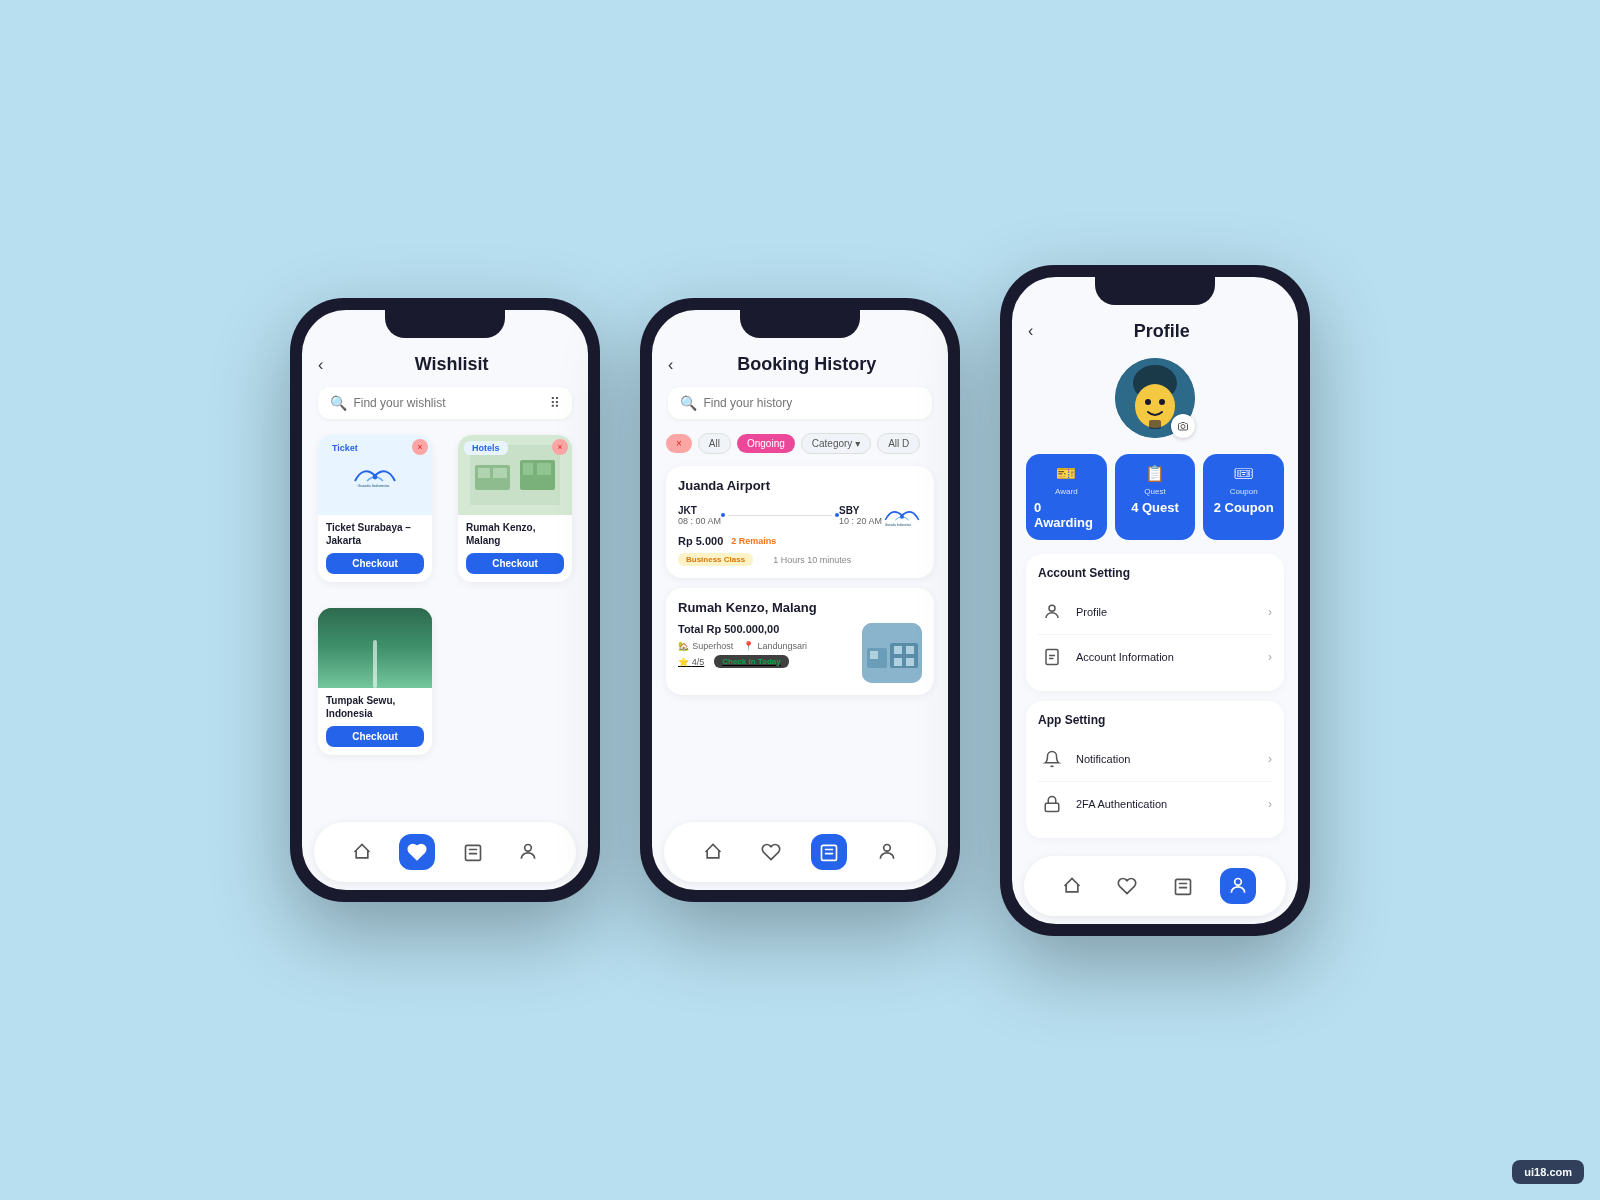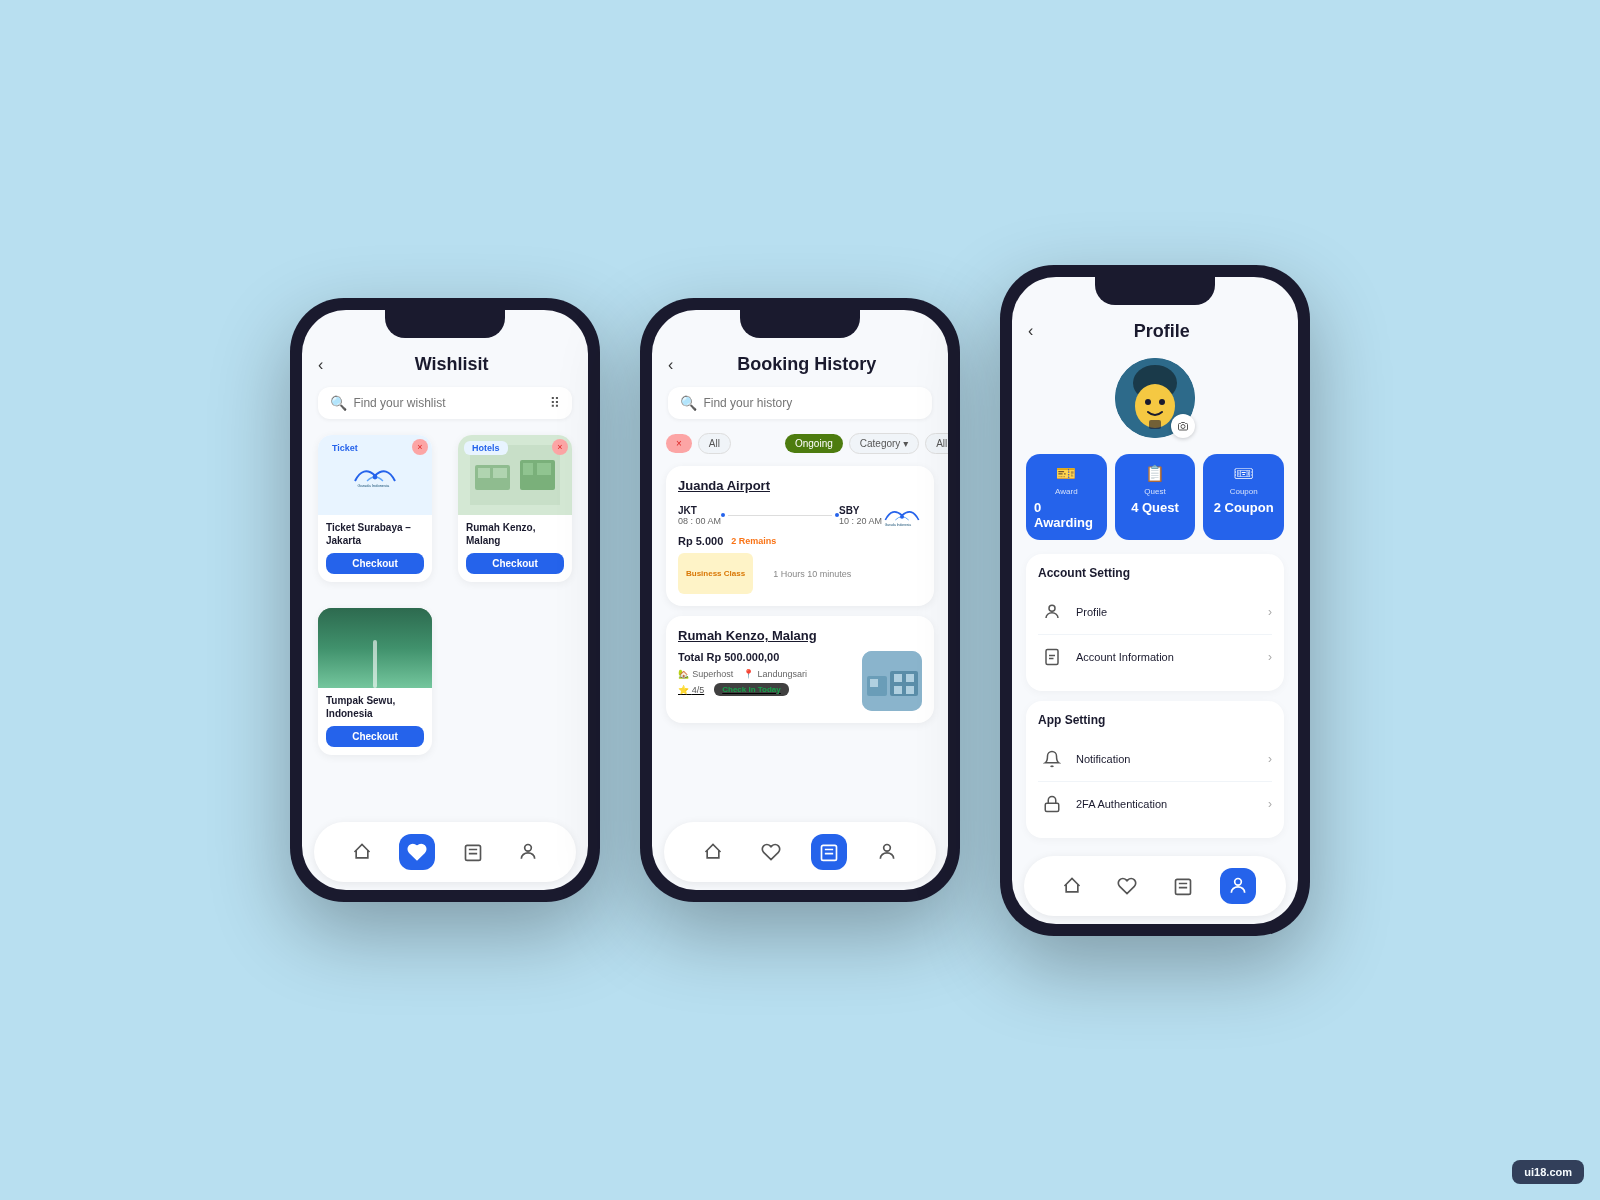--- a/index.html
+++ b/index.html
@@ -213,7 +213,7 @@
     }
     .chip-clear { background: #fca5a5; color: #dc2626; }
     .chip-all { background: #f0f4f8; color: #555; border: 1px solid #ddd; }
-    .chip-ongoing { background: #4d7c0f; color: #fff; margin-left: 48px; }
+    .chip-ongoing { background: #ec4899; color: #fff; }
     .chip-category { background: #f0f4f8; color: #555; border: 1px solid #ddd; }
     .chip-alld { background: #f0f4f8; color: #555; border: 1px solid #ddd; }
     .booking-list {

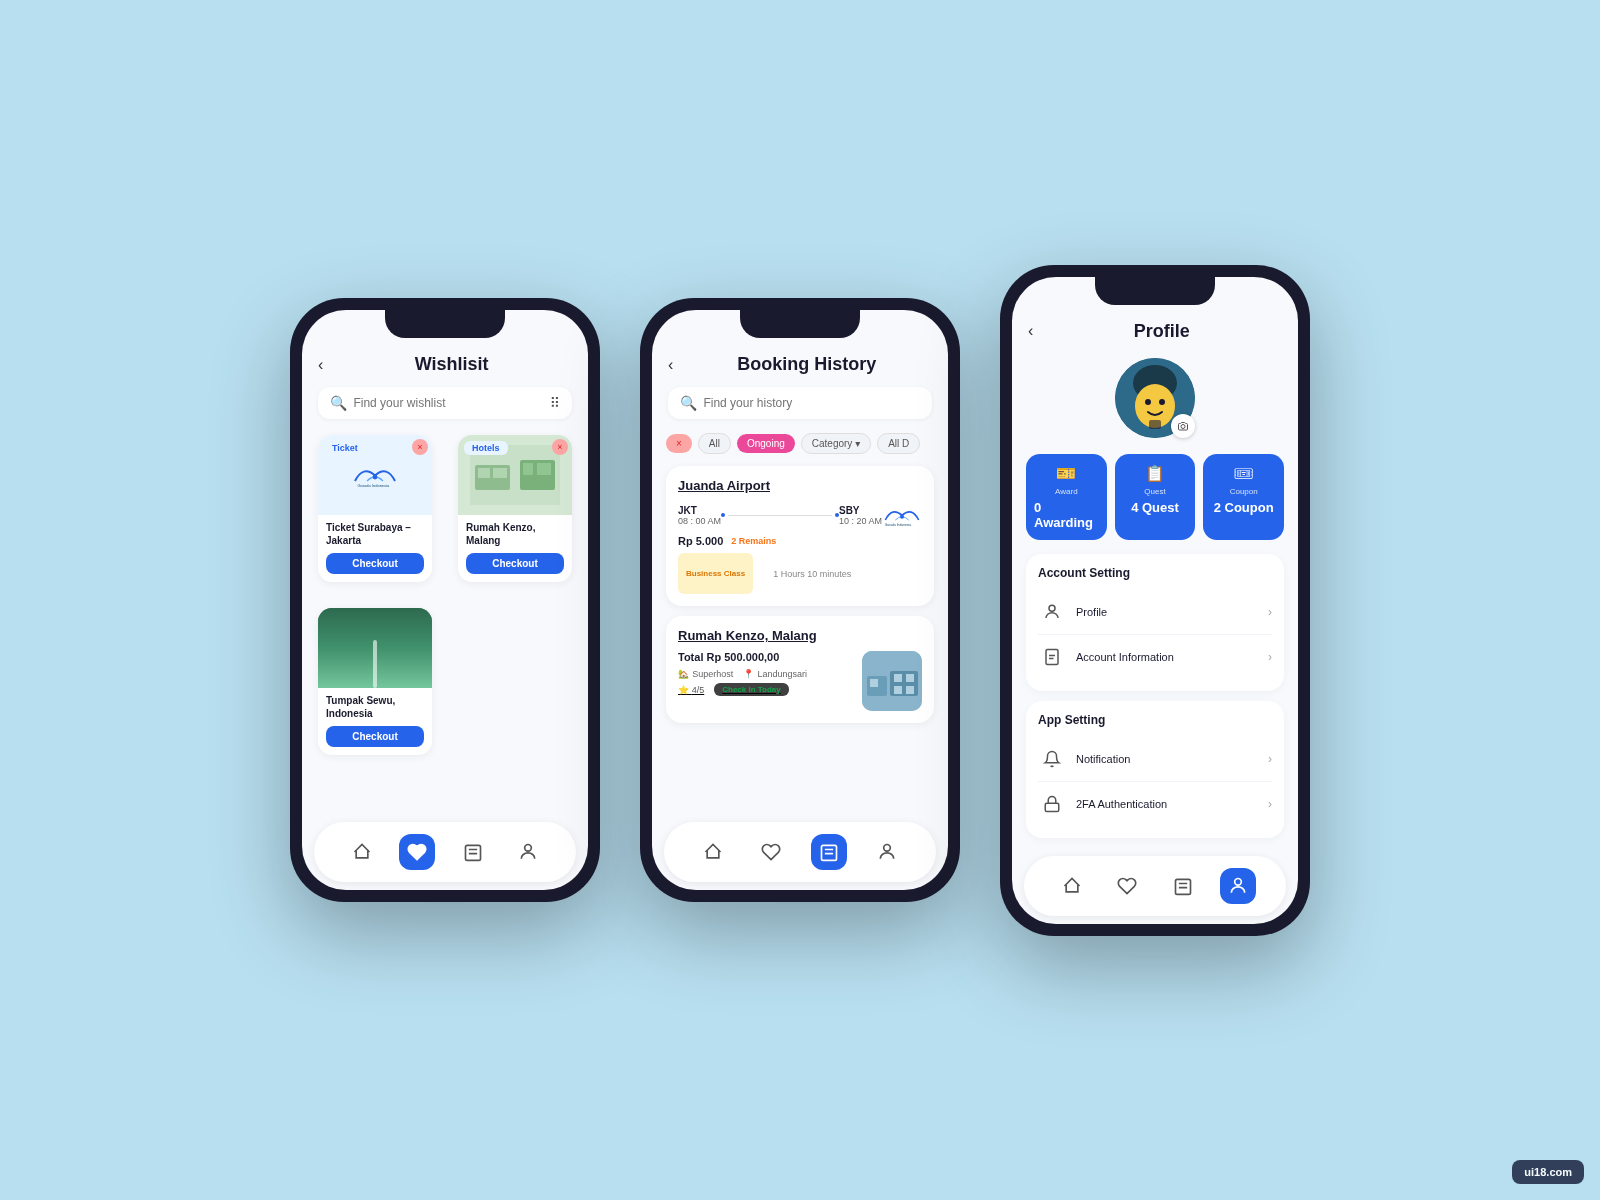--- a/index.html
+++ b/index.html
@@ -234,7 +234,6 @@
       font-weight: 700;
       color: #1a1a2e;
       margin-bottom: 8px;
-      text-decoration: underline;
     }
     .flight-info {
       display: flex;

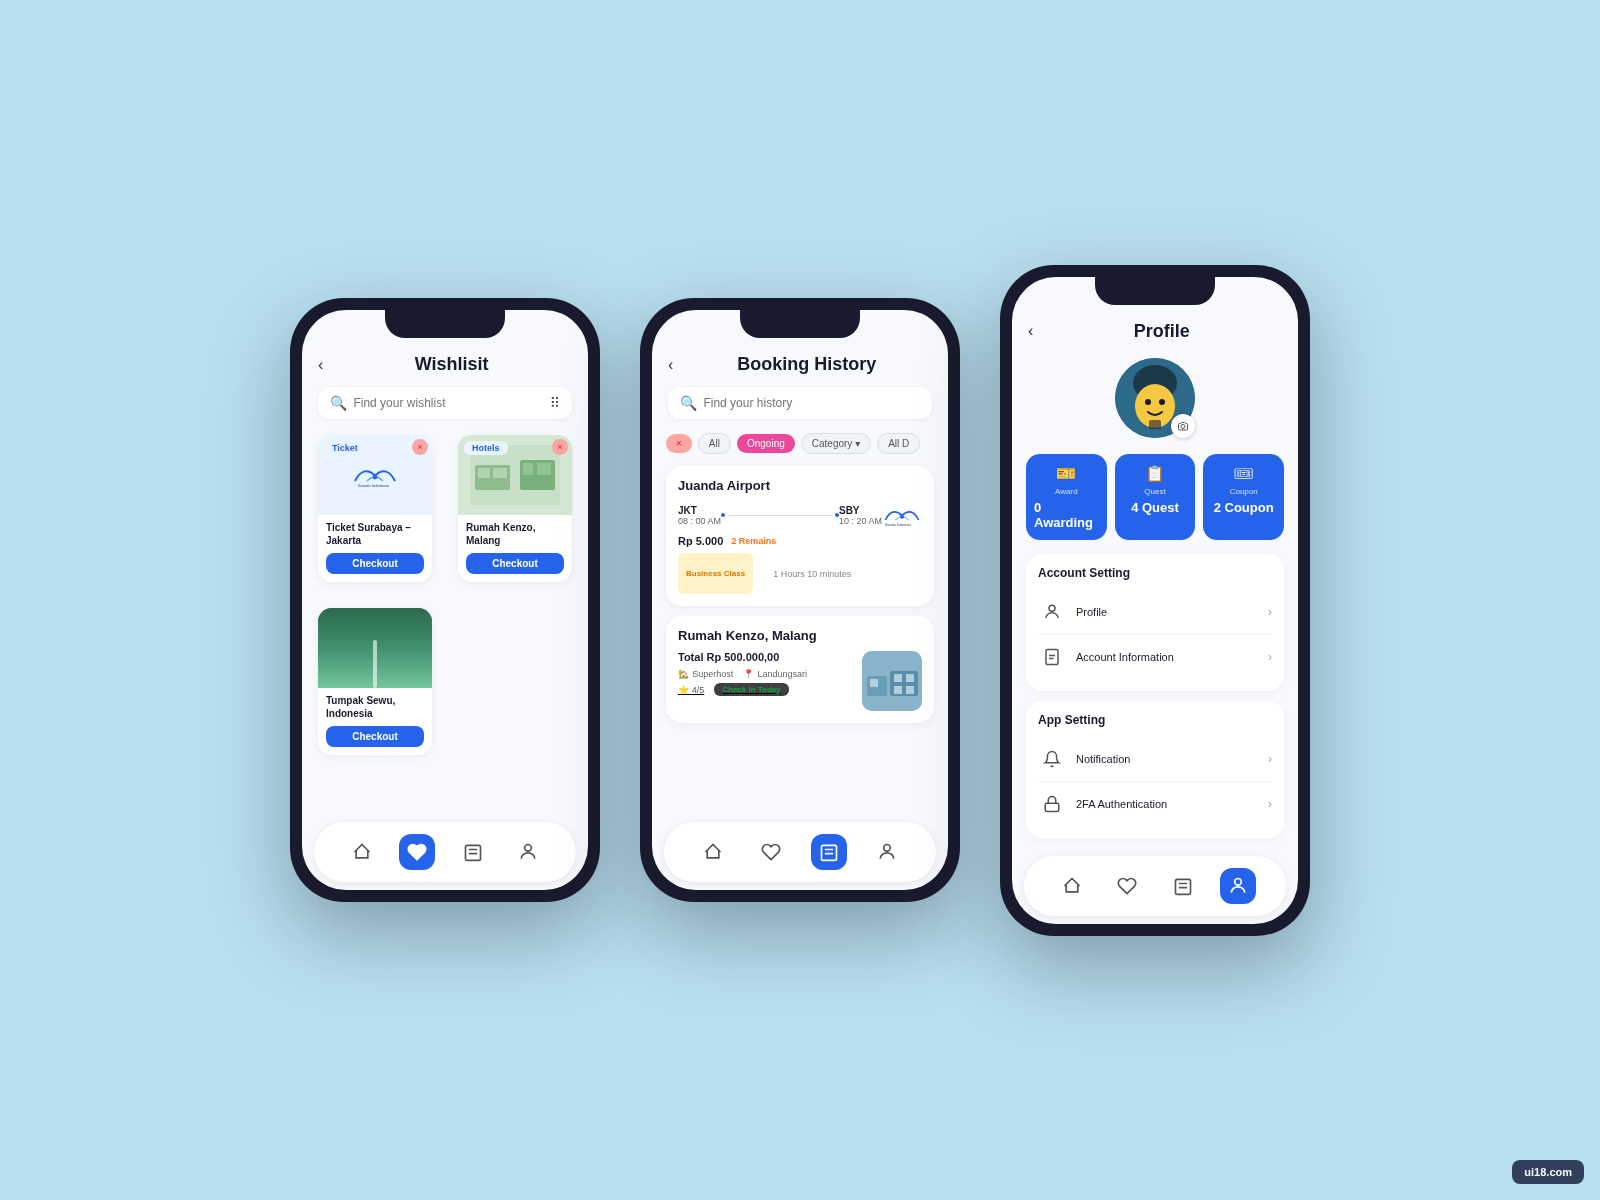--- a/index.html
+++ b/index.html
@@ -275,7 +275,7 @@
       background: #fef3c7;
       color: #d97706;
       font-size: 8px;
-      padding: 16px 8px;
+      padding: 2px 8px;
       border-radius: 6px;
       font-weight: 600;
     }

